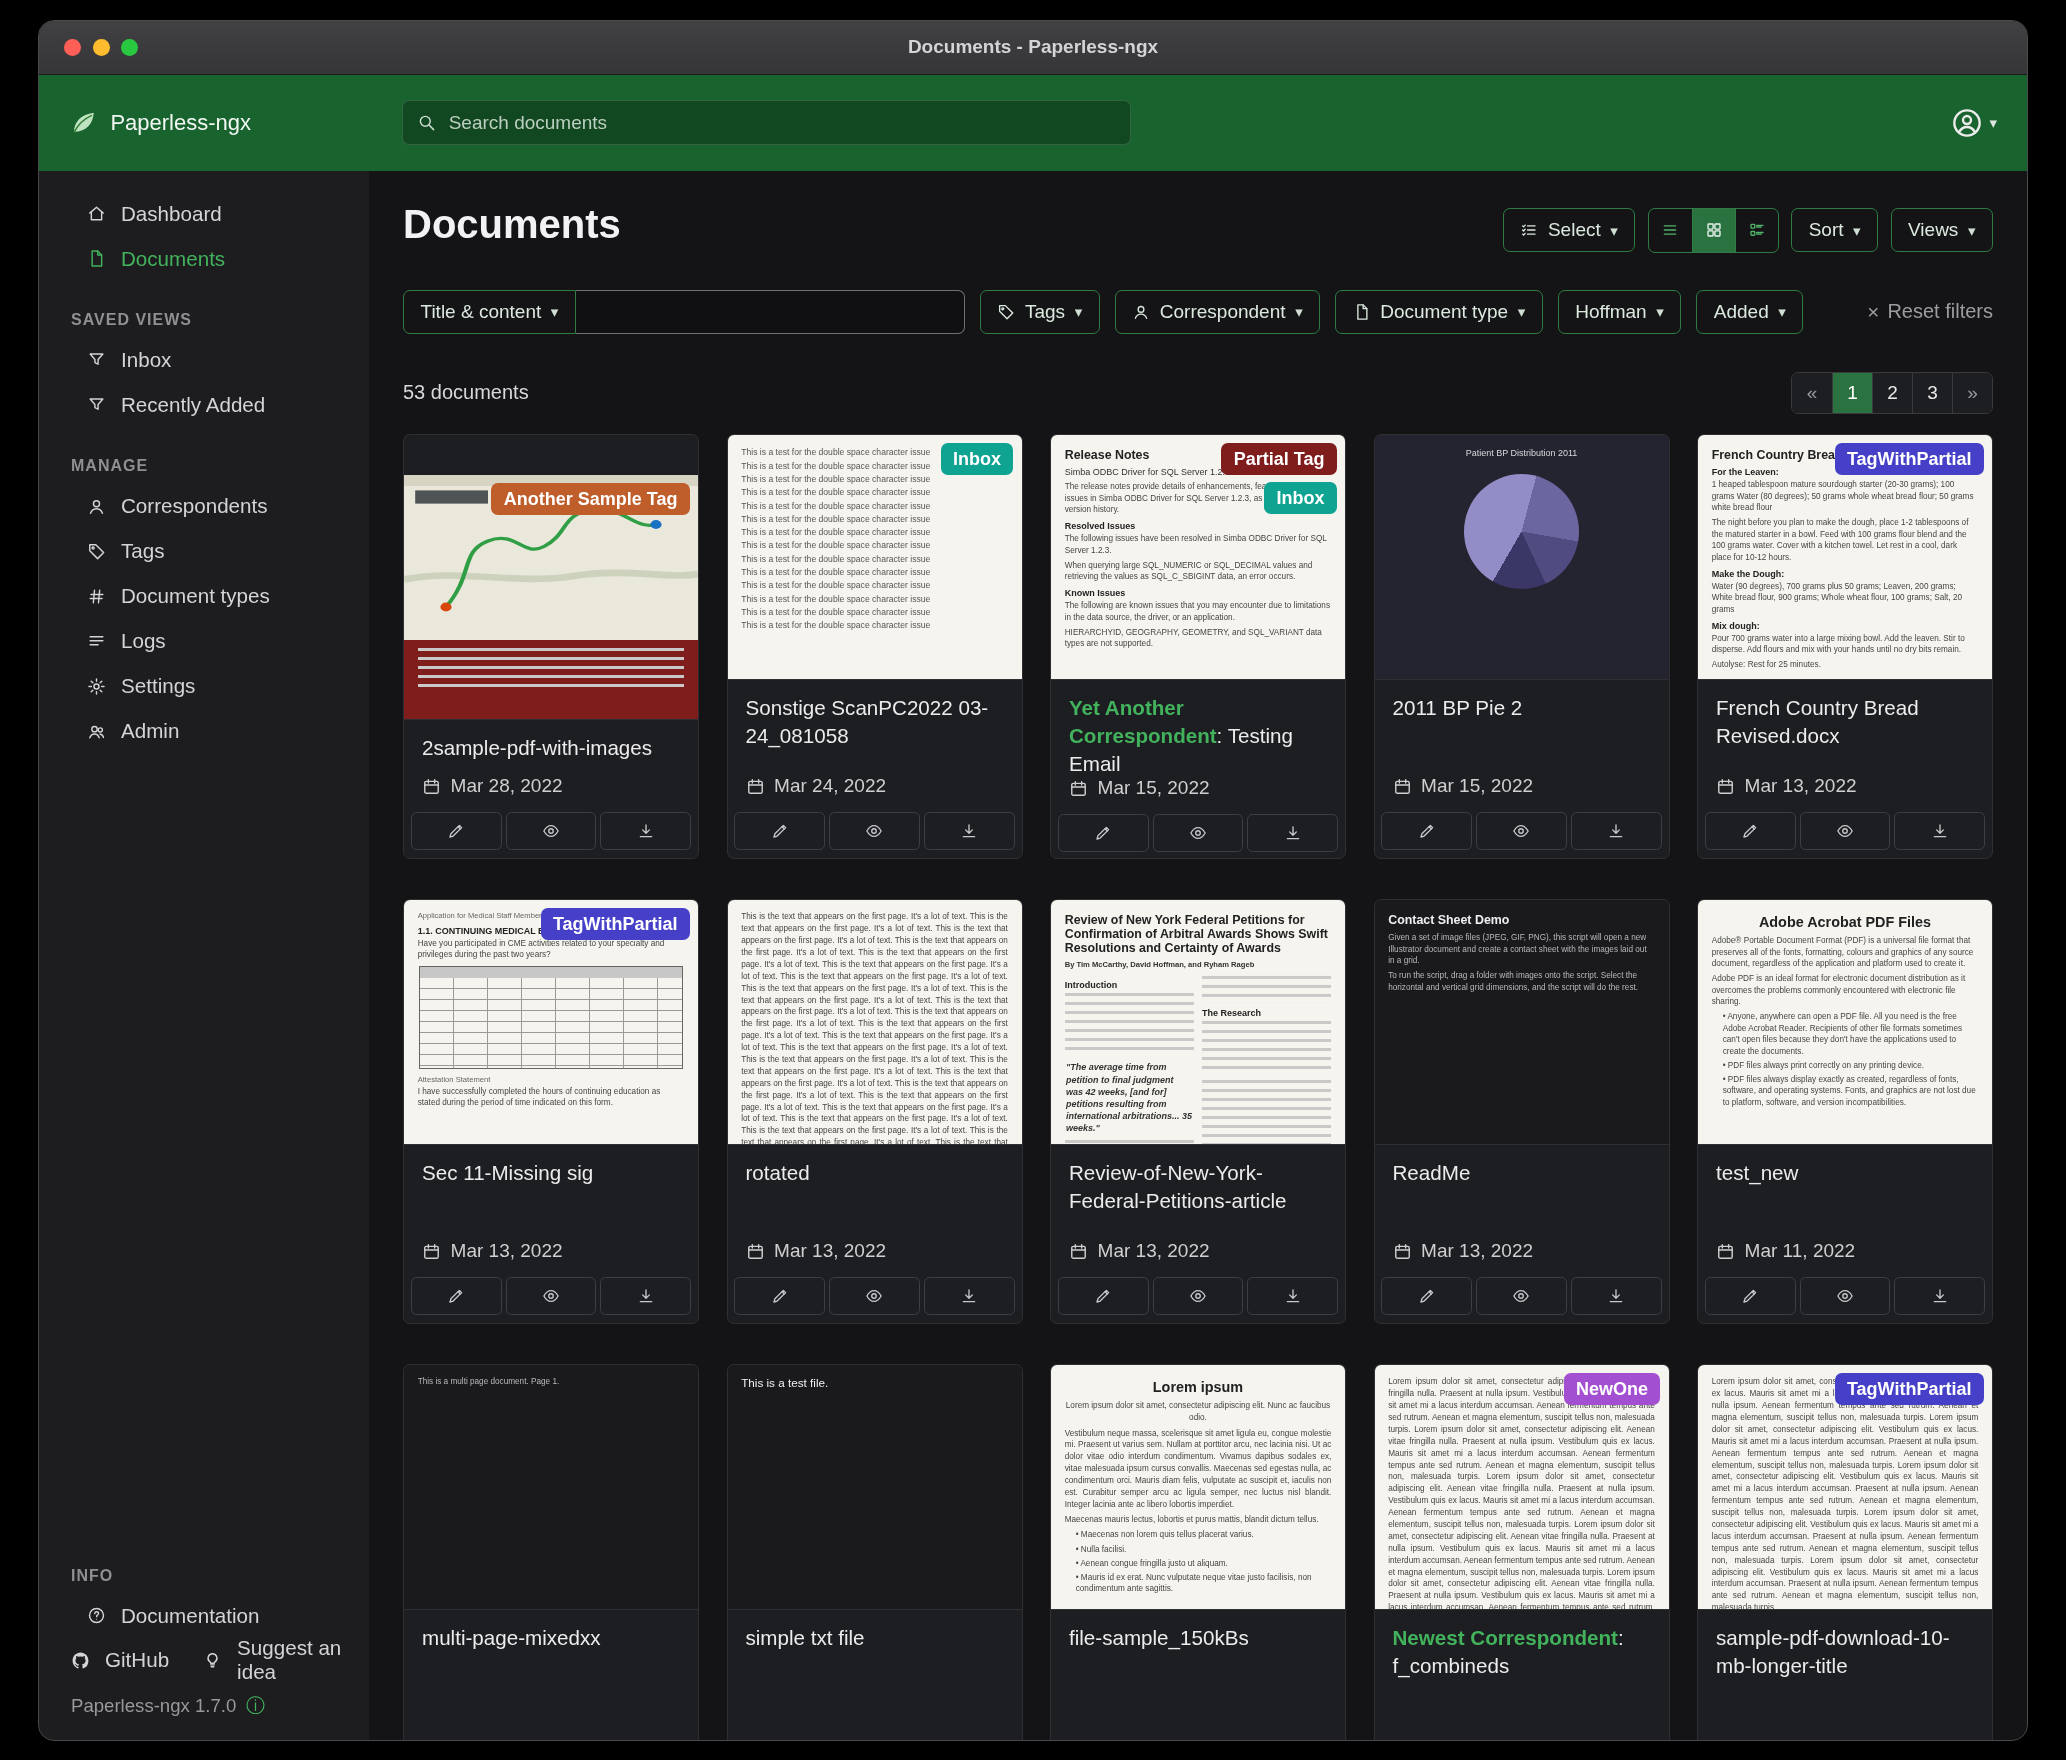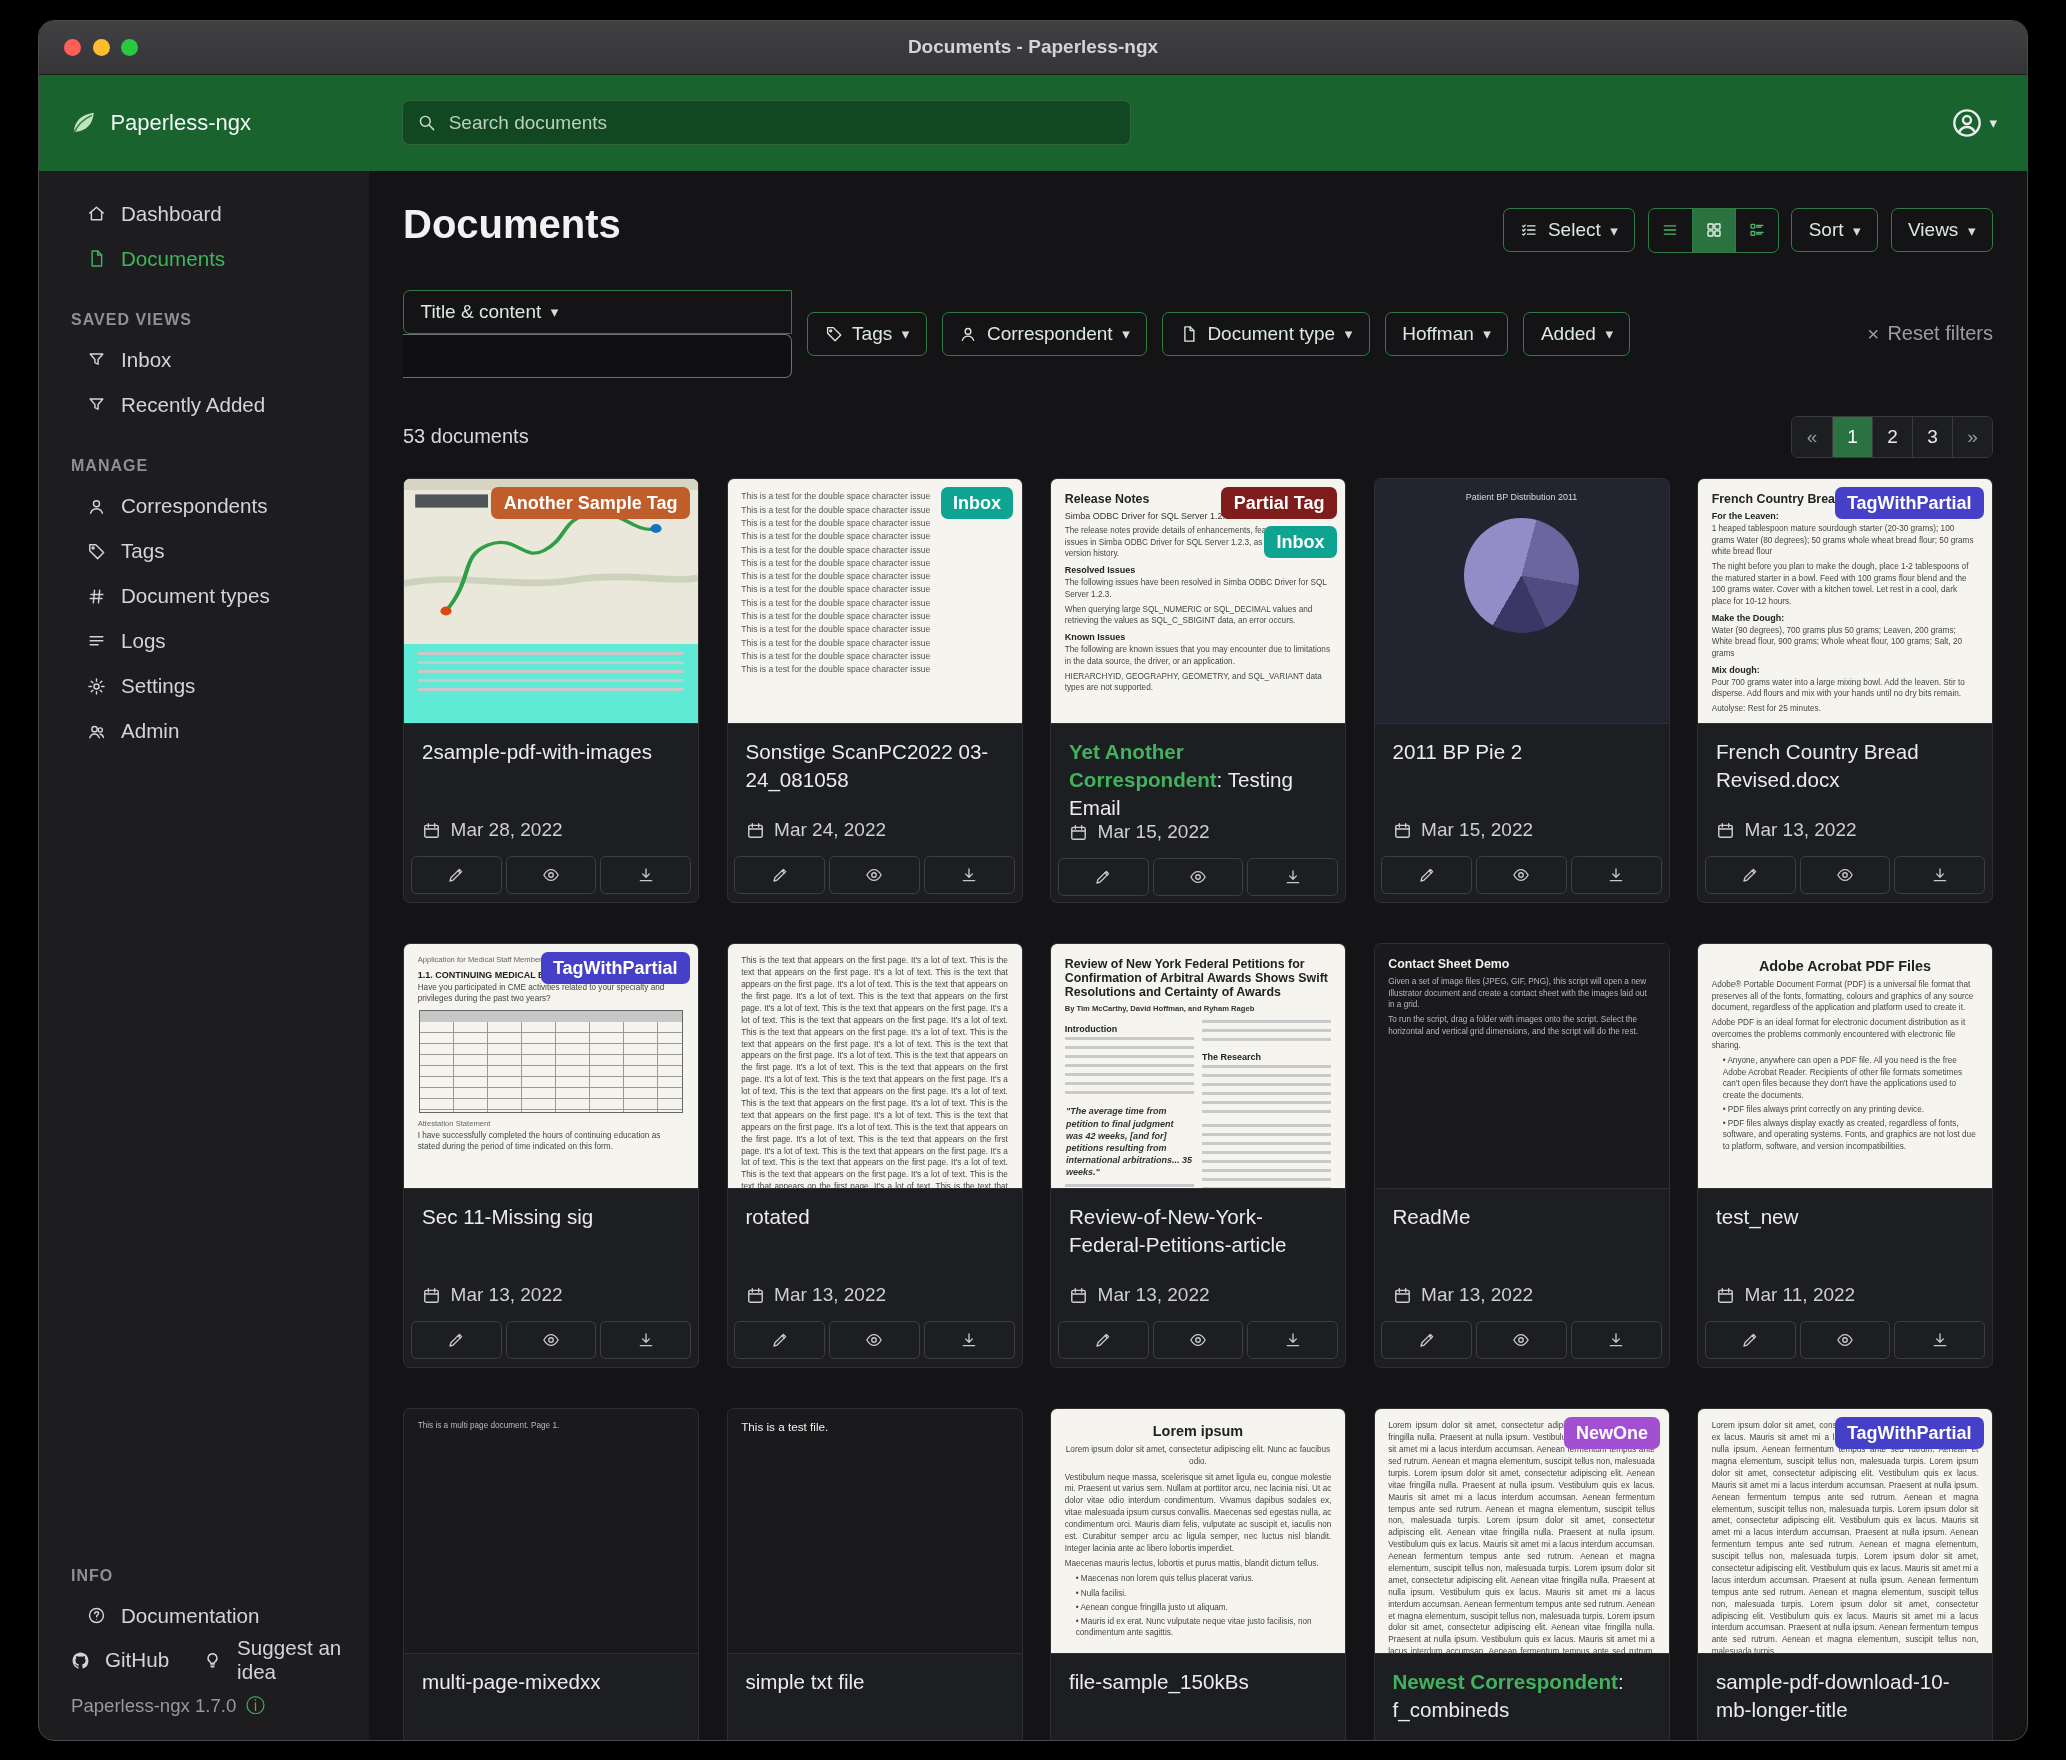--- a/index.html
+++ b/index.html
@@ -52,7 +52,7 @@
   .vt-btn.active{background:#2a7240;color:#eef6f0;}
   
   .filter-row{display:flex;align-items:center;gap:15px;margin-top:37px;}
-  .ig{display:flex;flex-direction:column;}
+  .ig{display:flex;}
   .ig .btn{border-radius:6.9px 0 0 6.9px;}
   .ig input{width:389px;height:44px;background:#101013;border:0.7px solid #6f6f73;border-left:0;
     border-radius:0 6.9px 6.9px 0;color:#e8e8e8;font-size:19px;padding:0 13.7px;font-family:inherit;outline:none;}

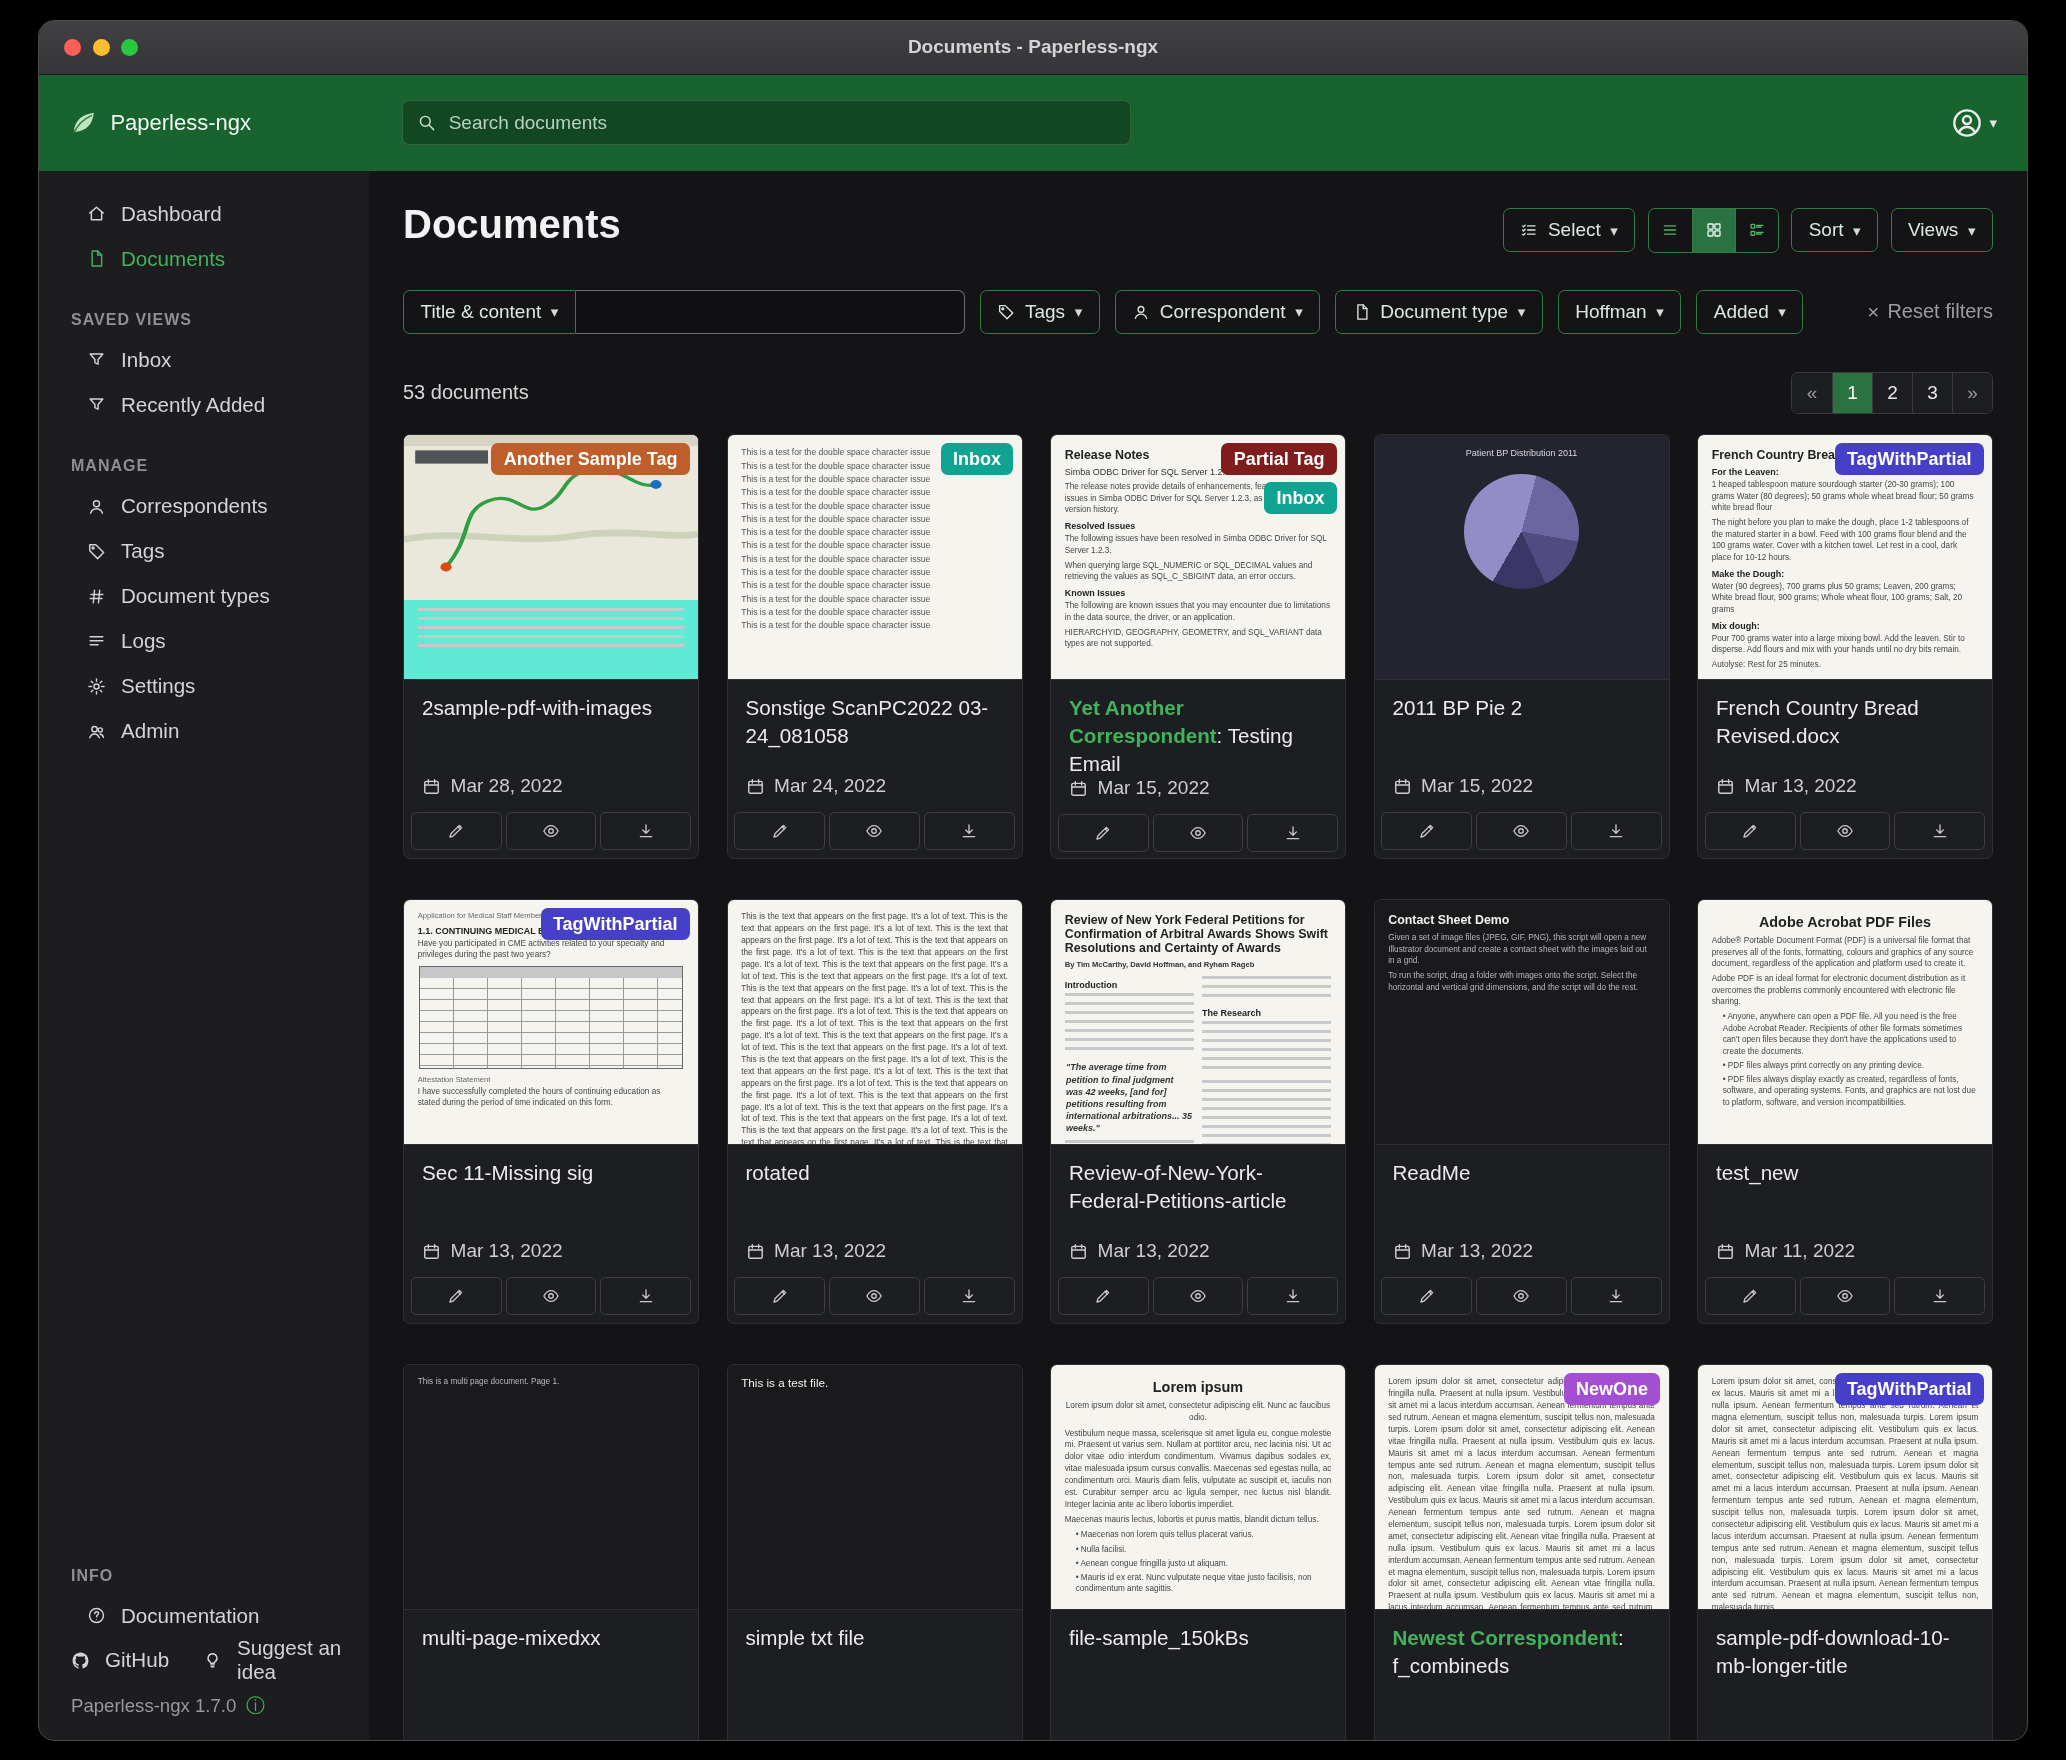--- a/index.html
+++ b/index.html
@@ -73,7 +73,7 @@
   .thumb{flex:0 0 245px;position:relative;overflow:hidden;background:#f5f4ef;display:flex;flex-direction:column;border-bottom:0.7px solid #2f2f33;}
   .kind-dark{background:#1a1a1d;}
   .kind-pie{background:#23242f;}
-  .kind-map{background:#5eead4;}
+  .kind-map{background:#7f1d1d;margin-top:40px;}
   .thumb-inner{order:1;flex:1;overflow:hidden;padding:11px 13.7px;}
   .art{display:none;}
   .art-map{order:0;width:100%;height:165px;flex:0 0 auto;}

